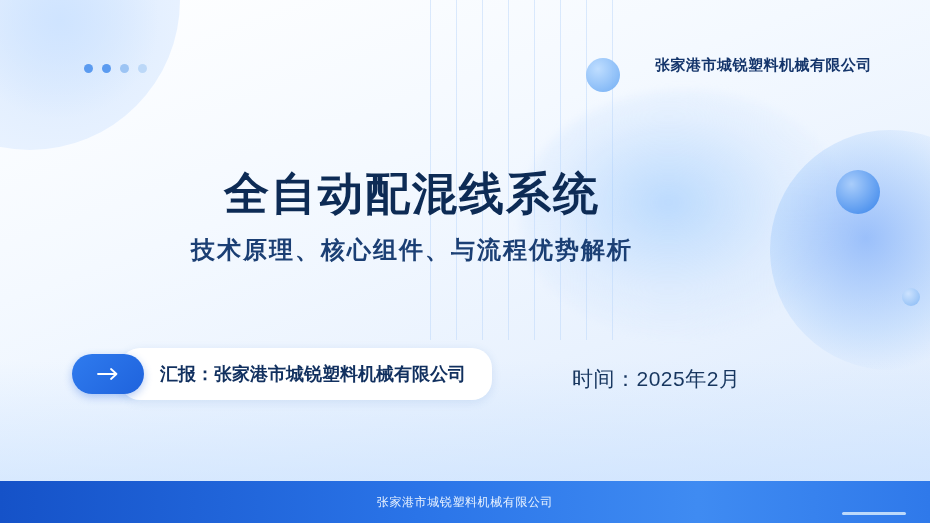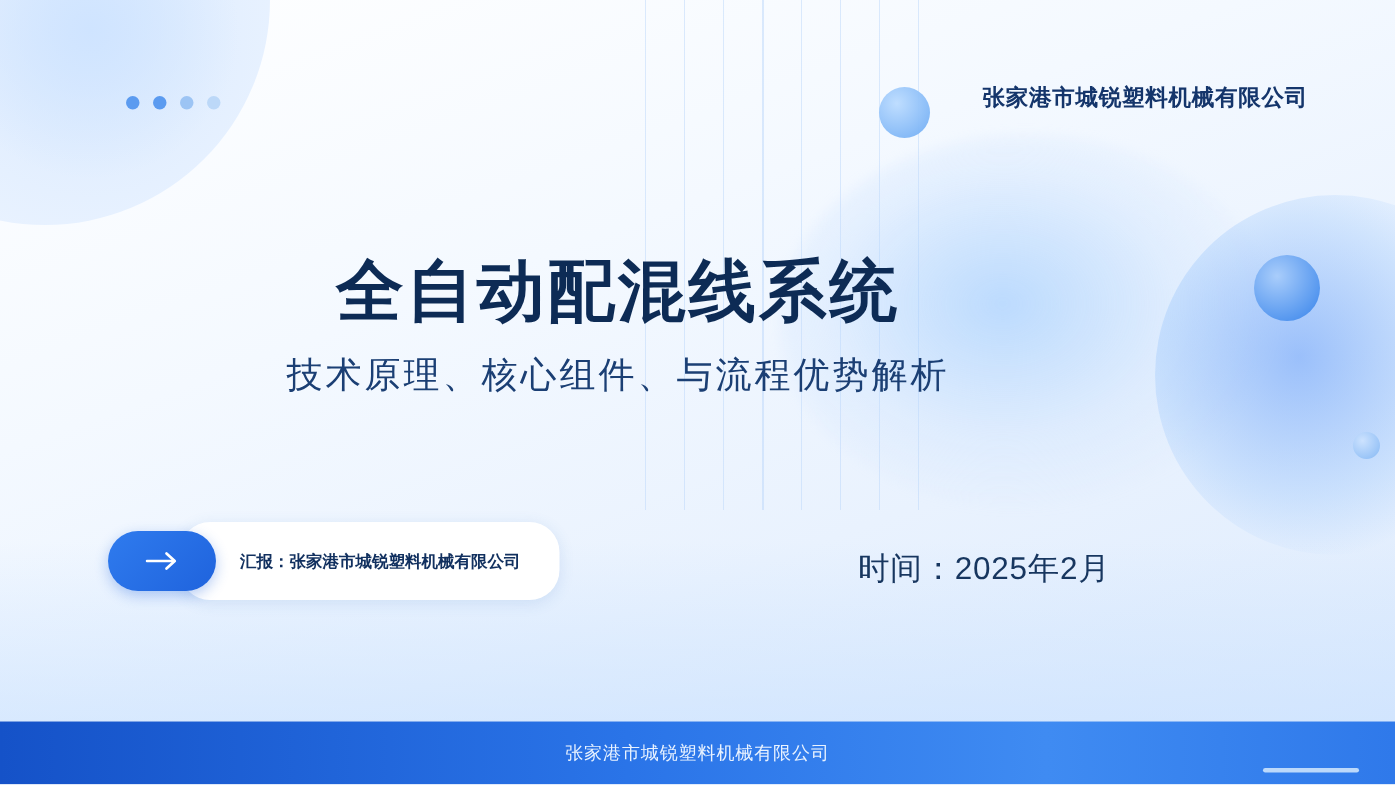--- a/index.html
+++ b/index.html
@@ -163,7 +163,7 @@
     font-size: 24px;
     color: #1b3f74;
     letter-spacing: 2px;
-    font-weight: normal;
+    font-weight: bold;
   }
   
   .presenter {

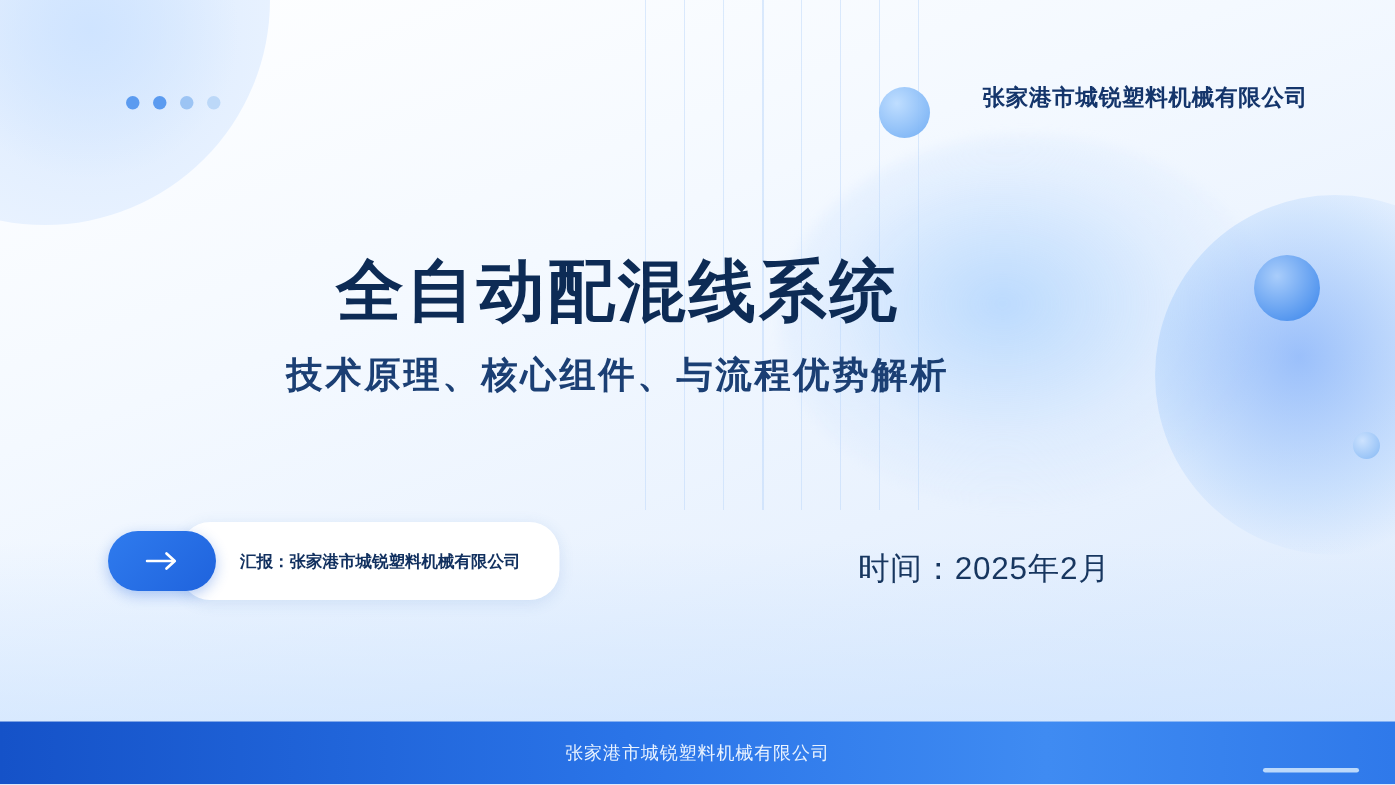--- a/index.html
+++ b/index.html
@@ -197,7 +197,7 @@
     background: #ffffff;
     display: flex;
     align-items: center;
-    font-size: 11px;
+    font-size: 18px;
     font-weight: bold;
     color: #11305f;
     box-shadow: 0 2px 10px rgba(60, 110, 190, 0.14);

